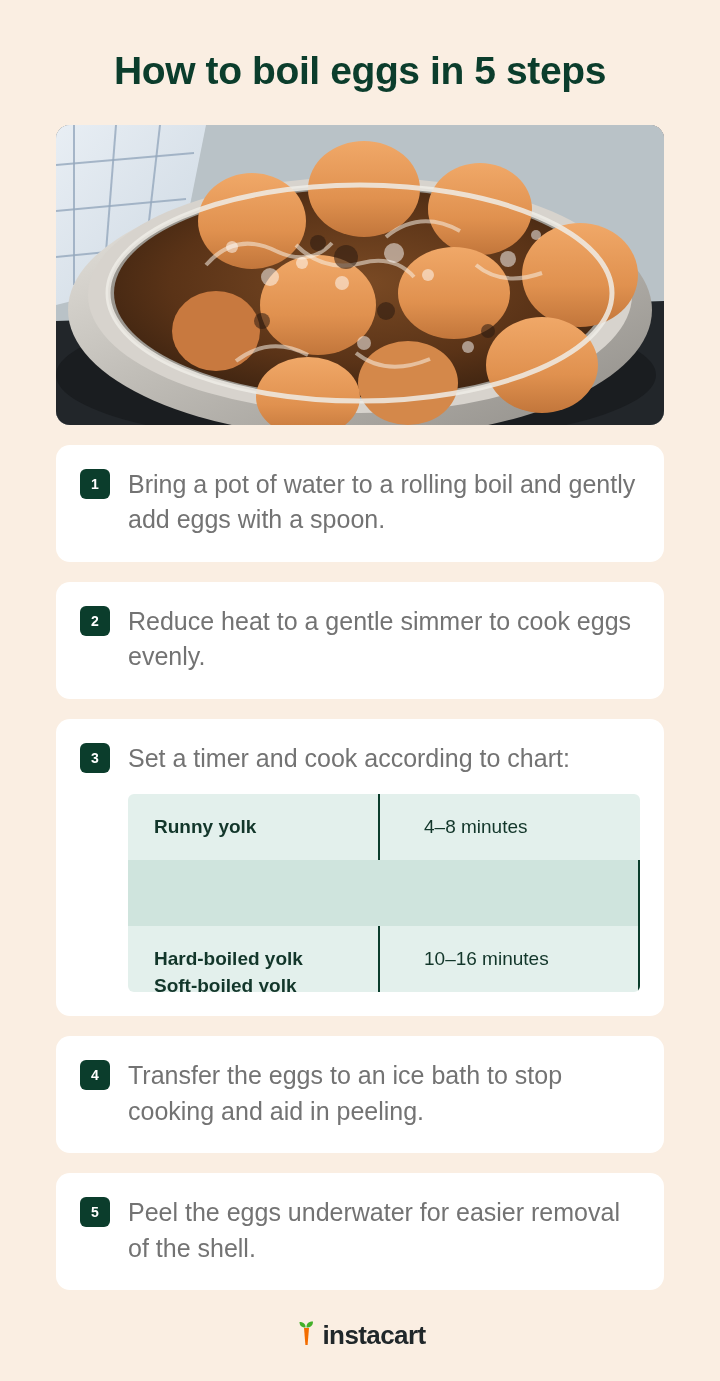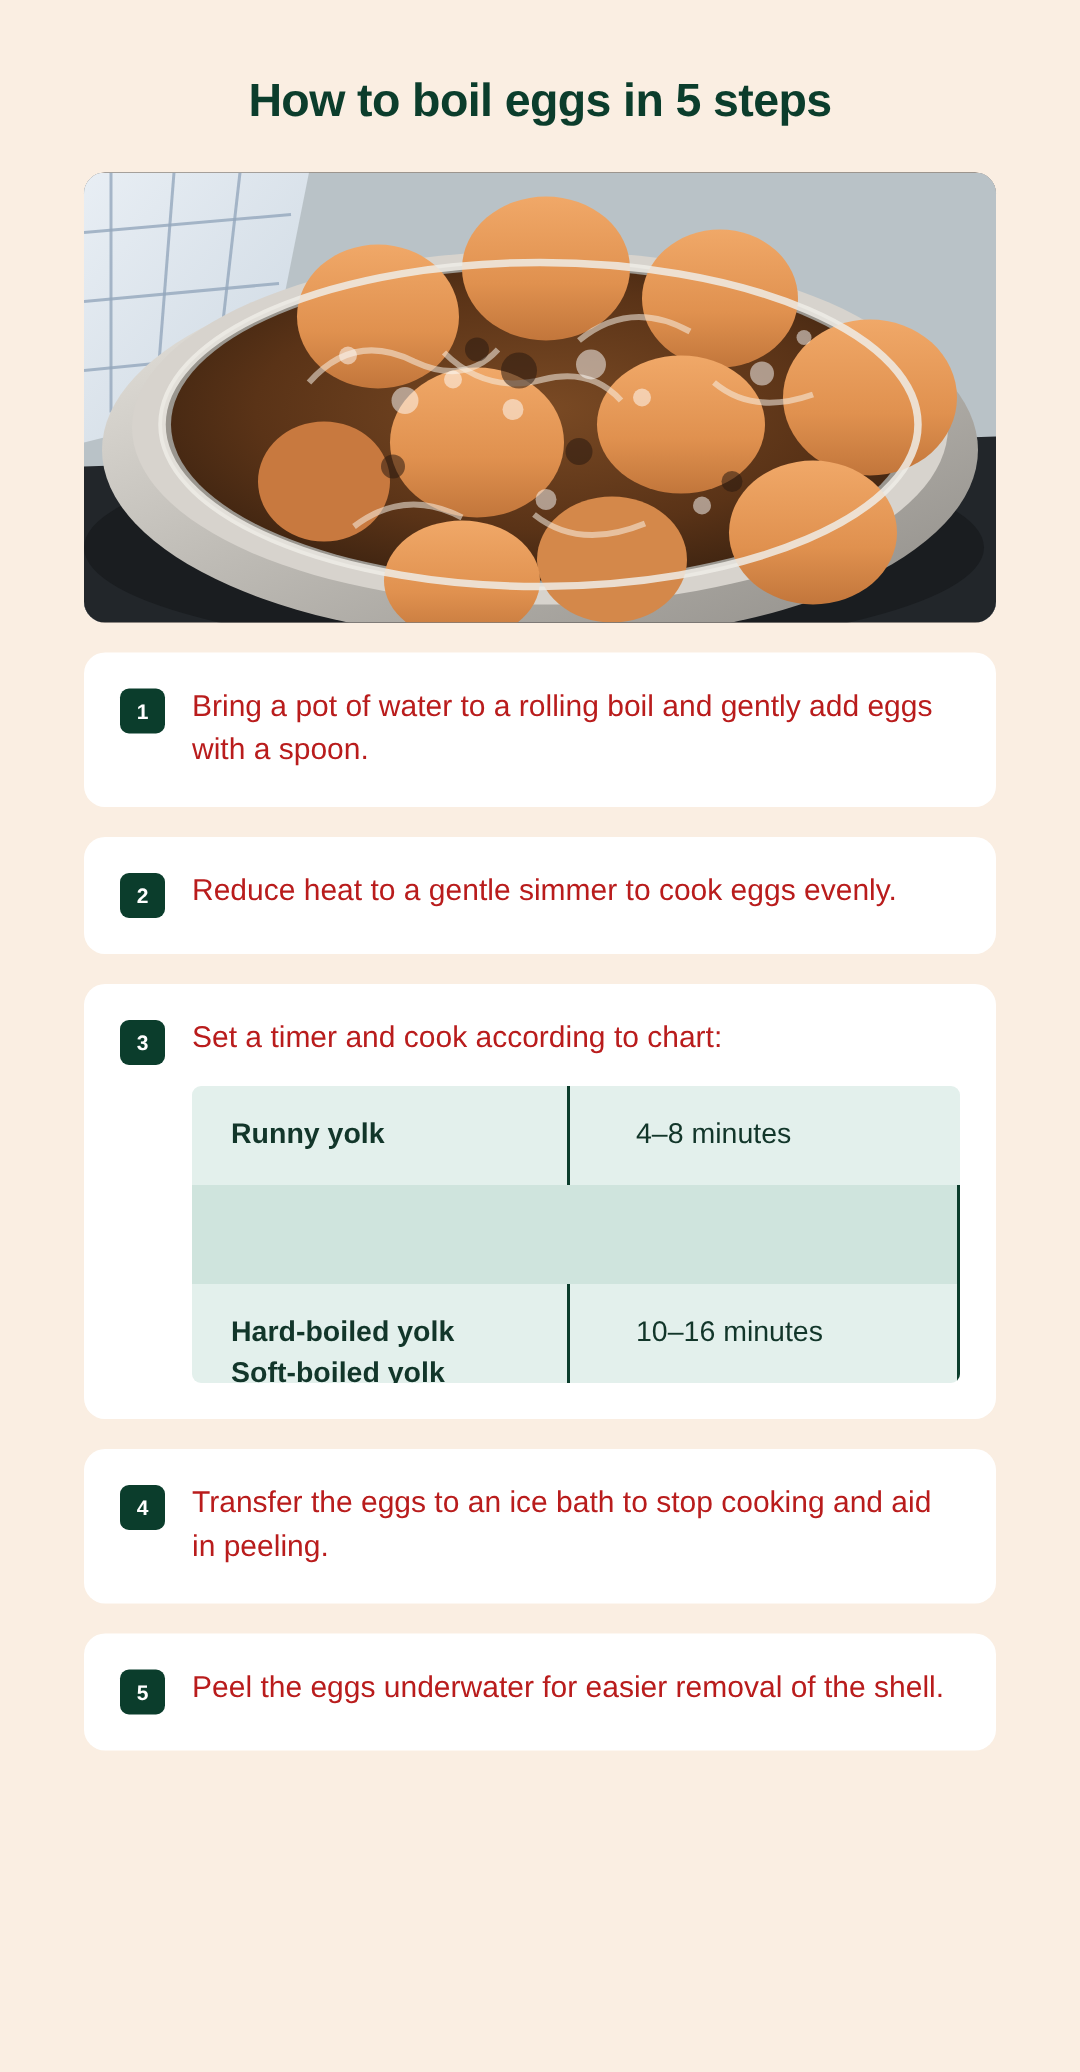--- a/index.html
+++ b/index.html
@@ -23,7 +23,7 @@
   .title {
     text-align: center;
     color: #0b3d2c;
-    font-size: 31px;
+    font-size: 39px;
     font-weight: bold;
     letter-spacing: -0.4px;
     padding-top: 48px;

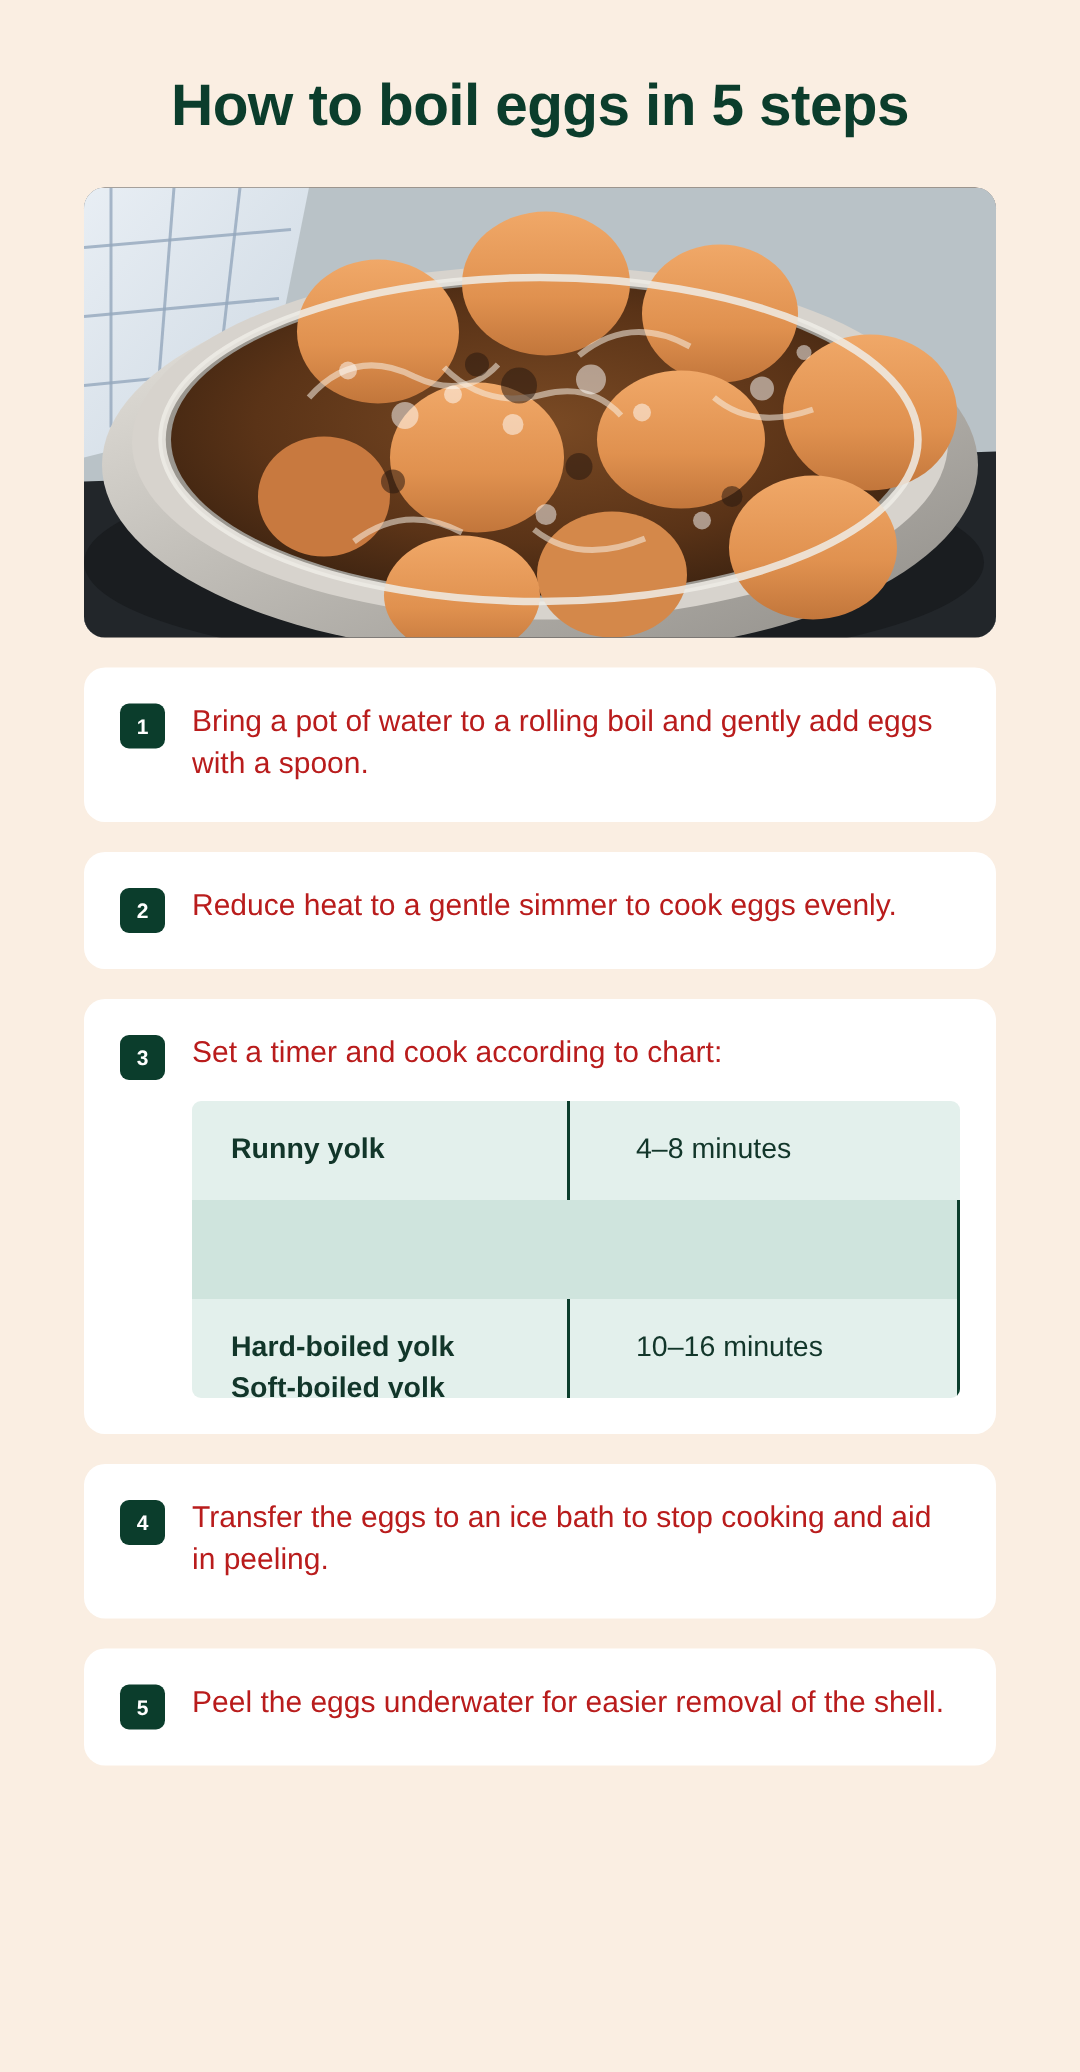--- a/index.html
+++ b/index.html
@@ -76,8 +76,8 @@
     flex: 1 1 auto;
   }
   .step-text {
-    color: #b91c1c;
-    font-size: 20px;
+    color: #737373;
+    font-size: 25px;
     line-height: 1.42;
     margin: 0;
   }

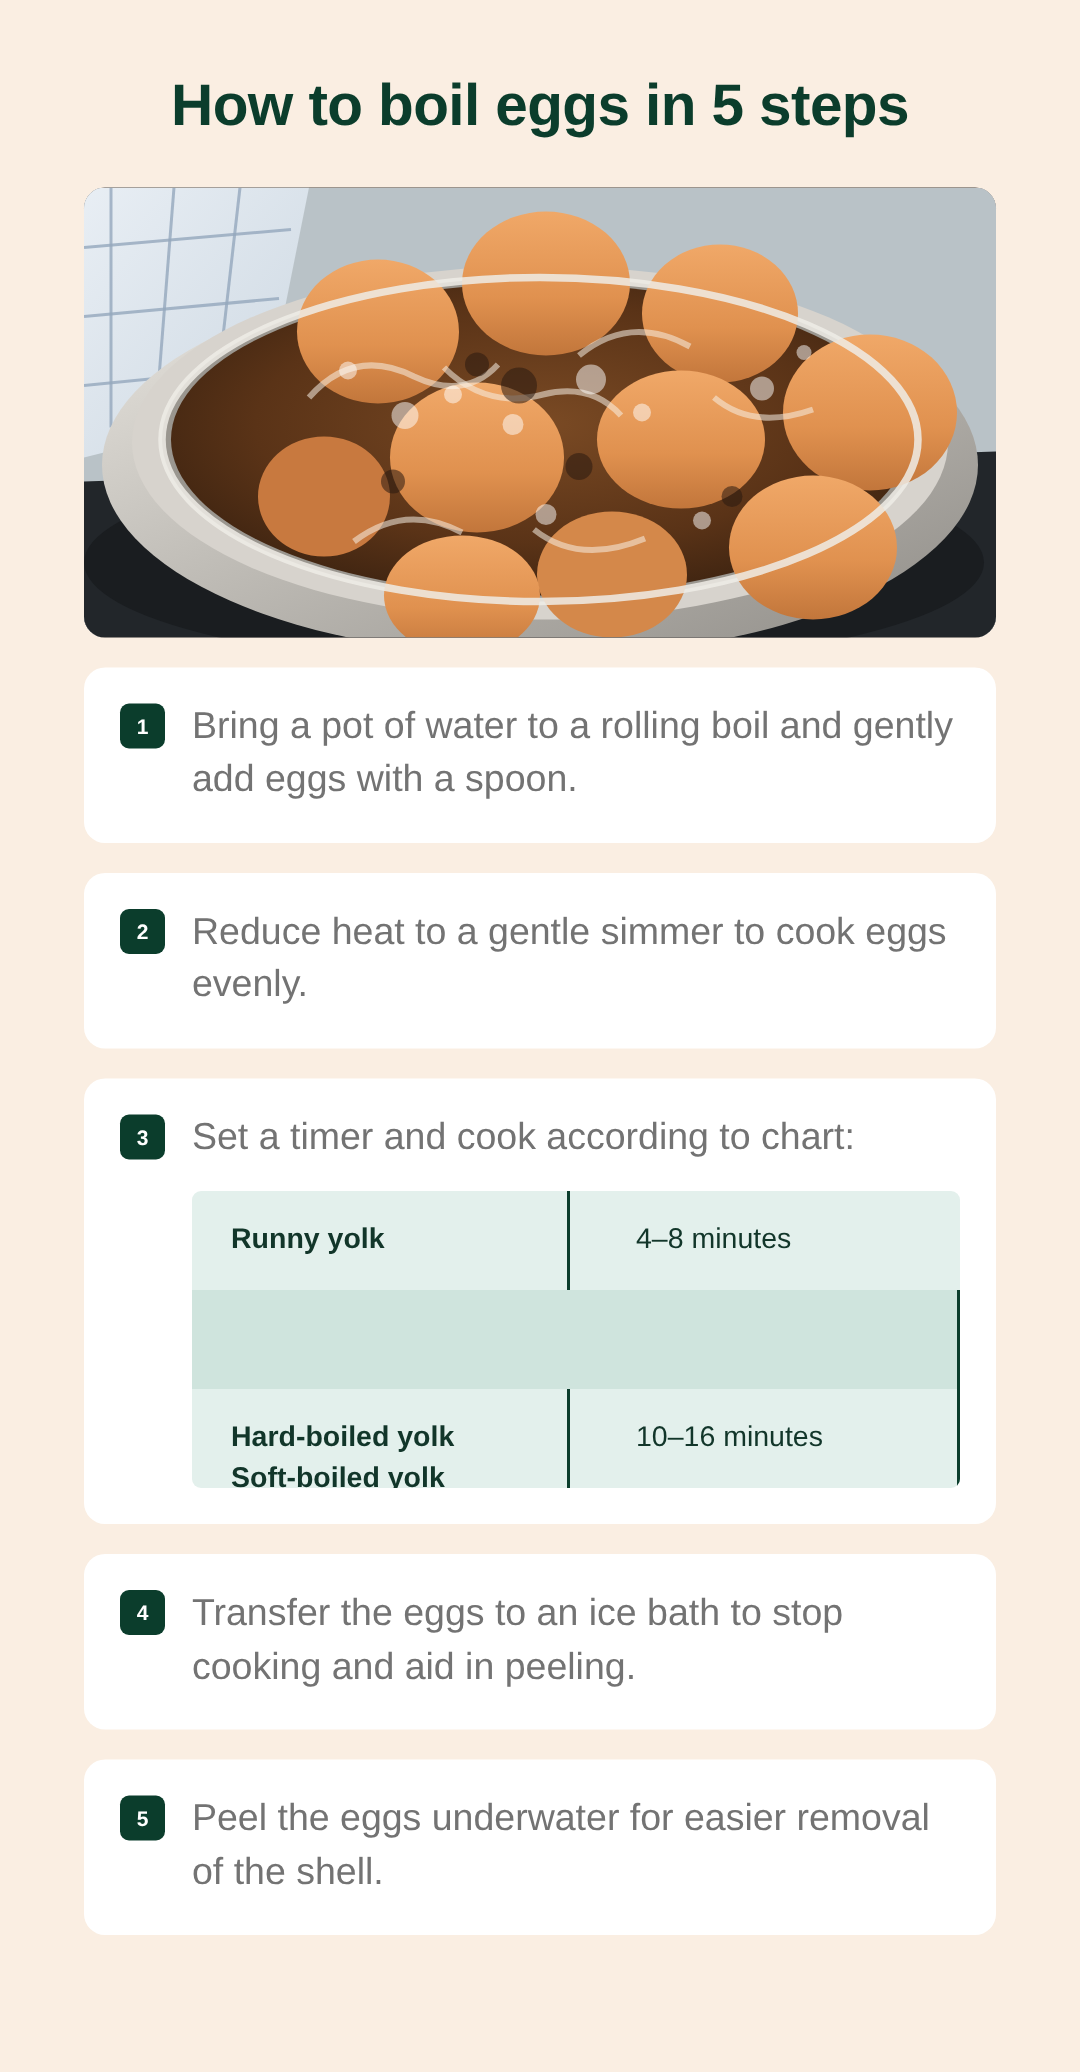--- a/index.html
+++ b/index.html
@@ -286,6 +286,16 @@
     </div>
   </div>
 
+  <div class="footer">
+    <span>
+      <svg width="22" height="26" viewBox="0 0 22 26">
+        <path d="M9 7 L14 7 L12.6 24 L10.4 24 Z" fill="#f36d00"></path>
+        <path d="M11.5 6 C11.5 2 14 0.5 18 0.5 C18 4.5 15.5 6.5 11.5 6.5 Z" fill="#43b02a"></path>
+        <path d="M10.5 6 C10.5 2.5 8 1 4.5 1 C4.5 4.8 7 6.5 10.5 6.5 Z" fill="#43b02a"></path>
+      </svg>
+    </span>
+    <span class="footer-logo-text">instacart</span>
+  </div>
 
 </div>
 

